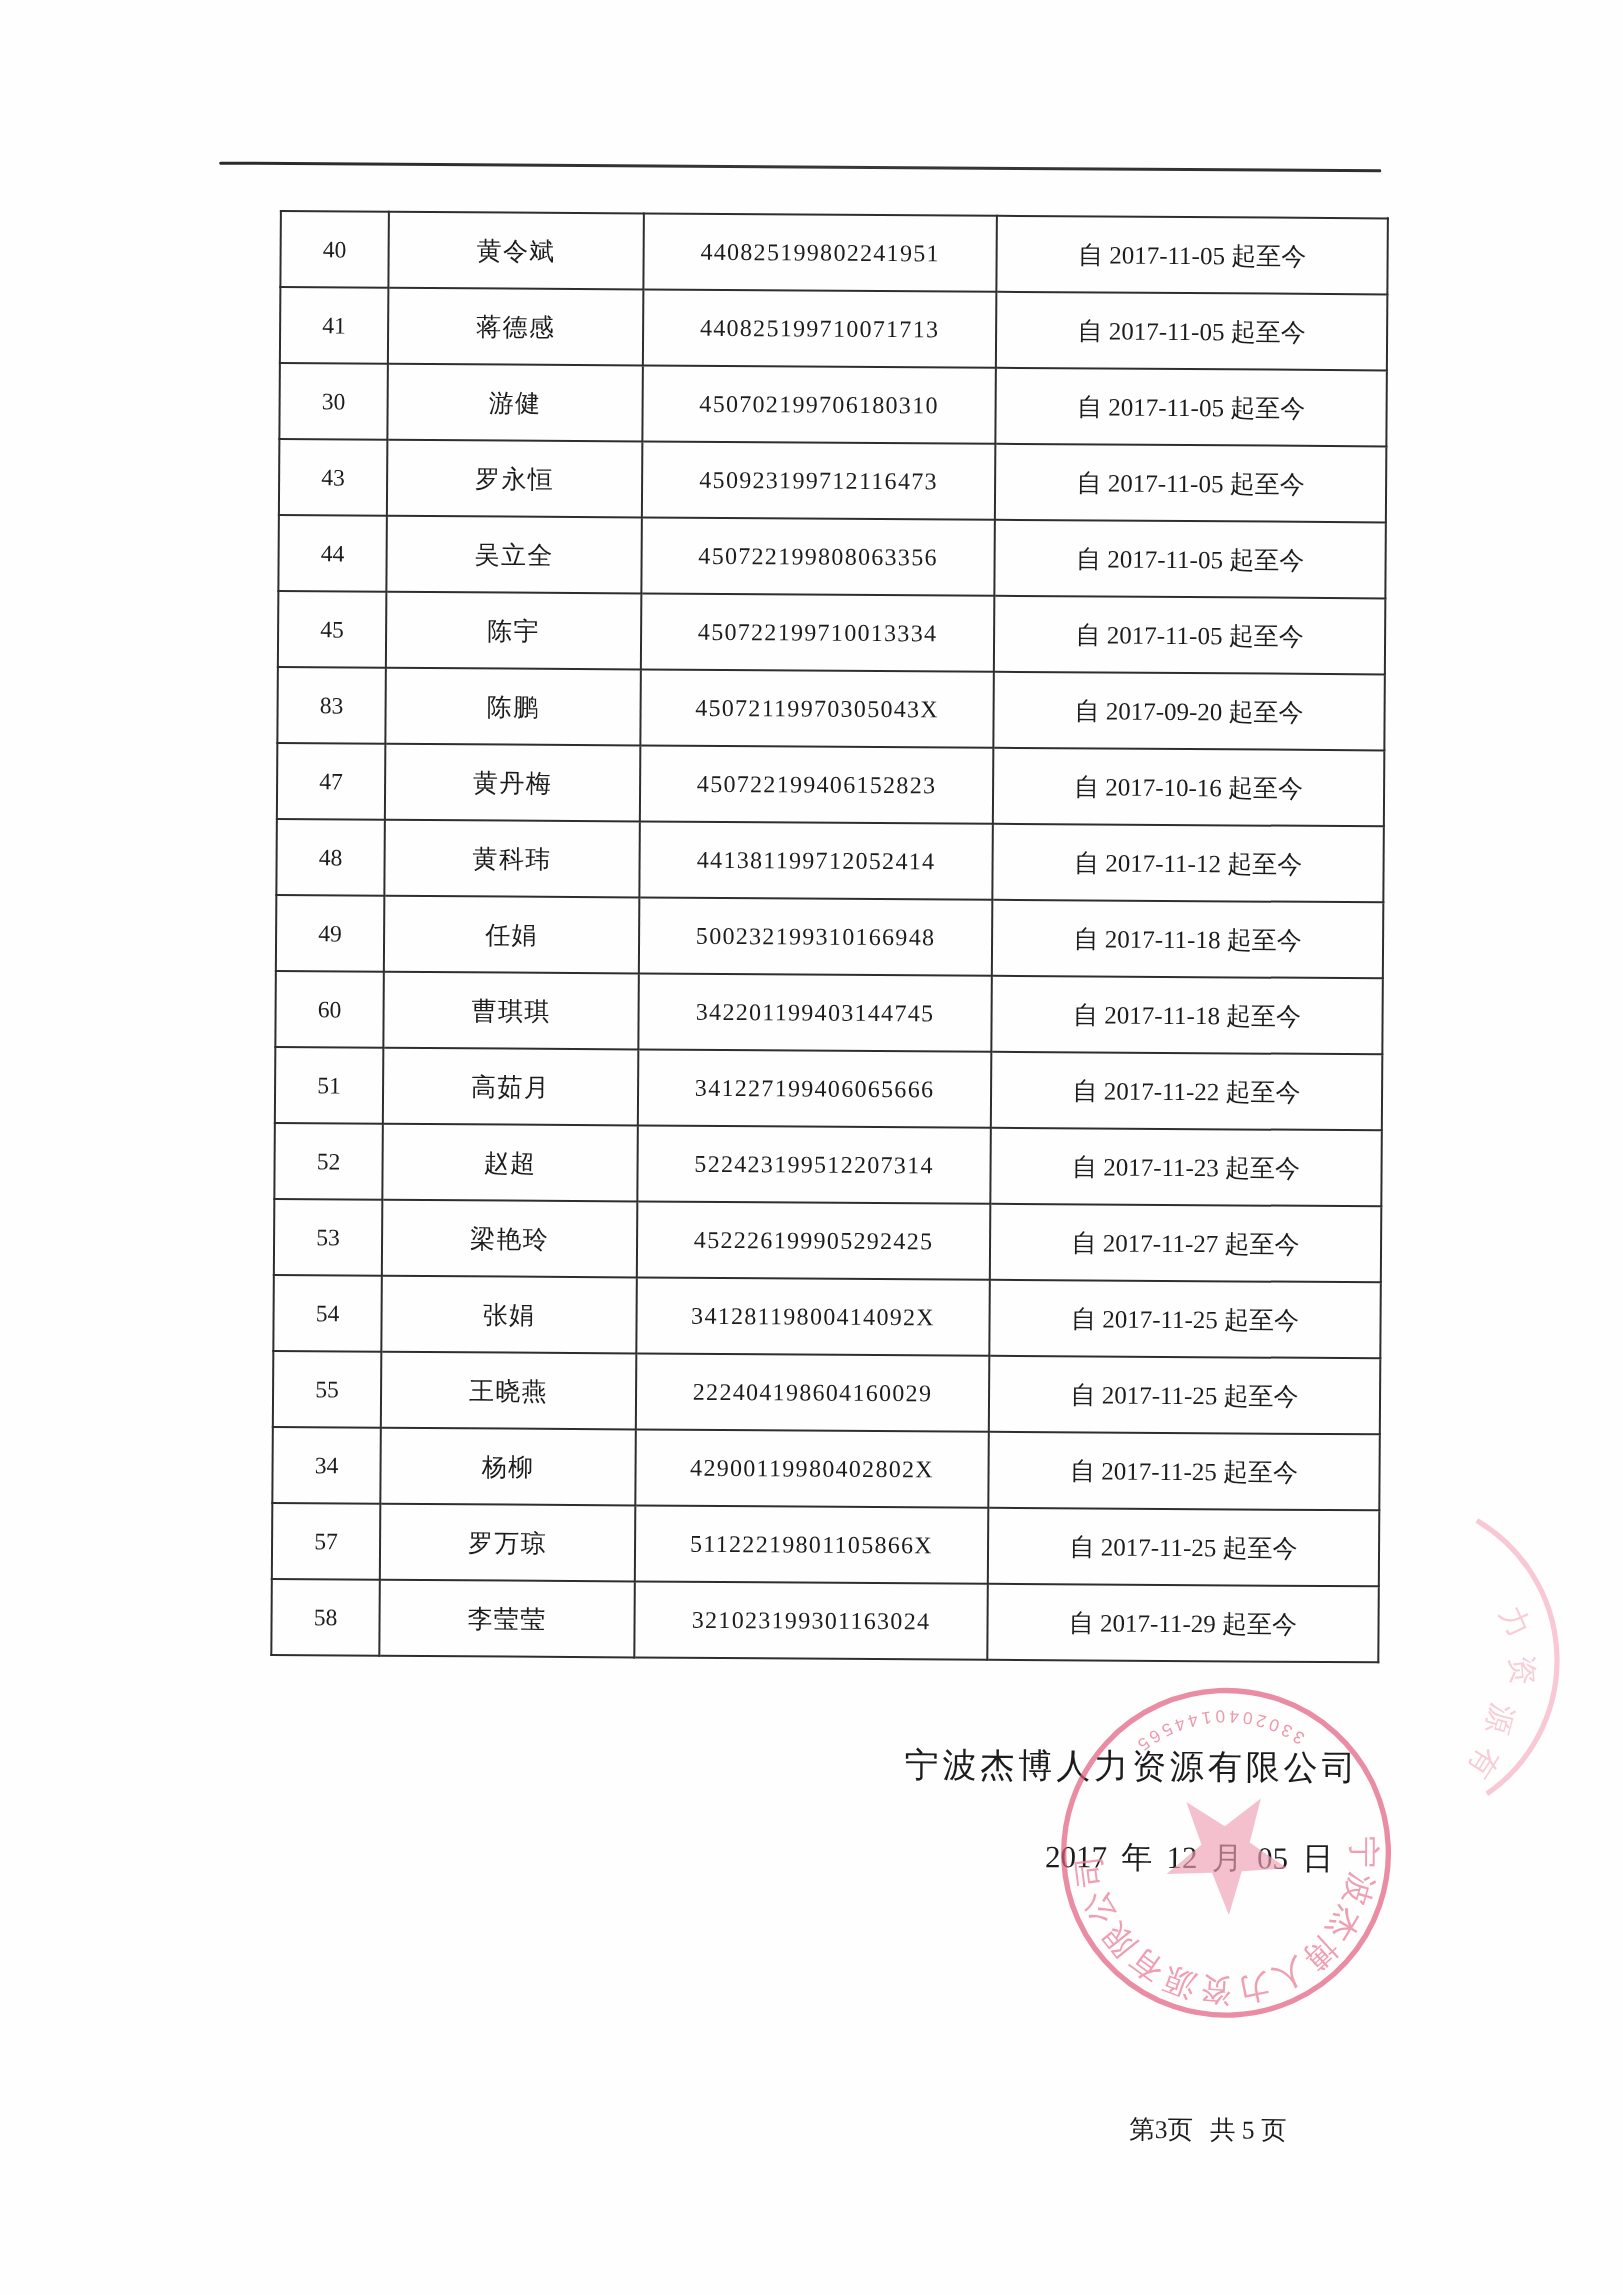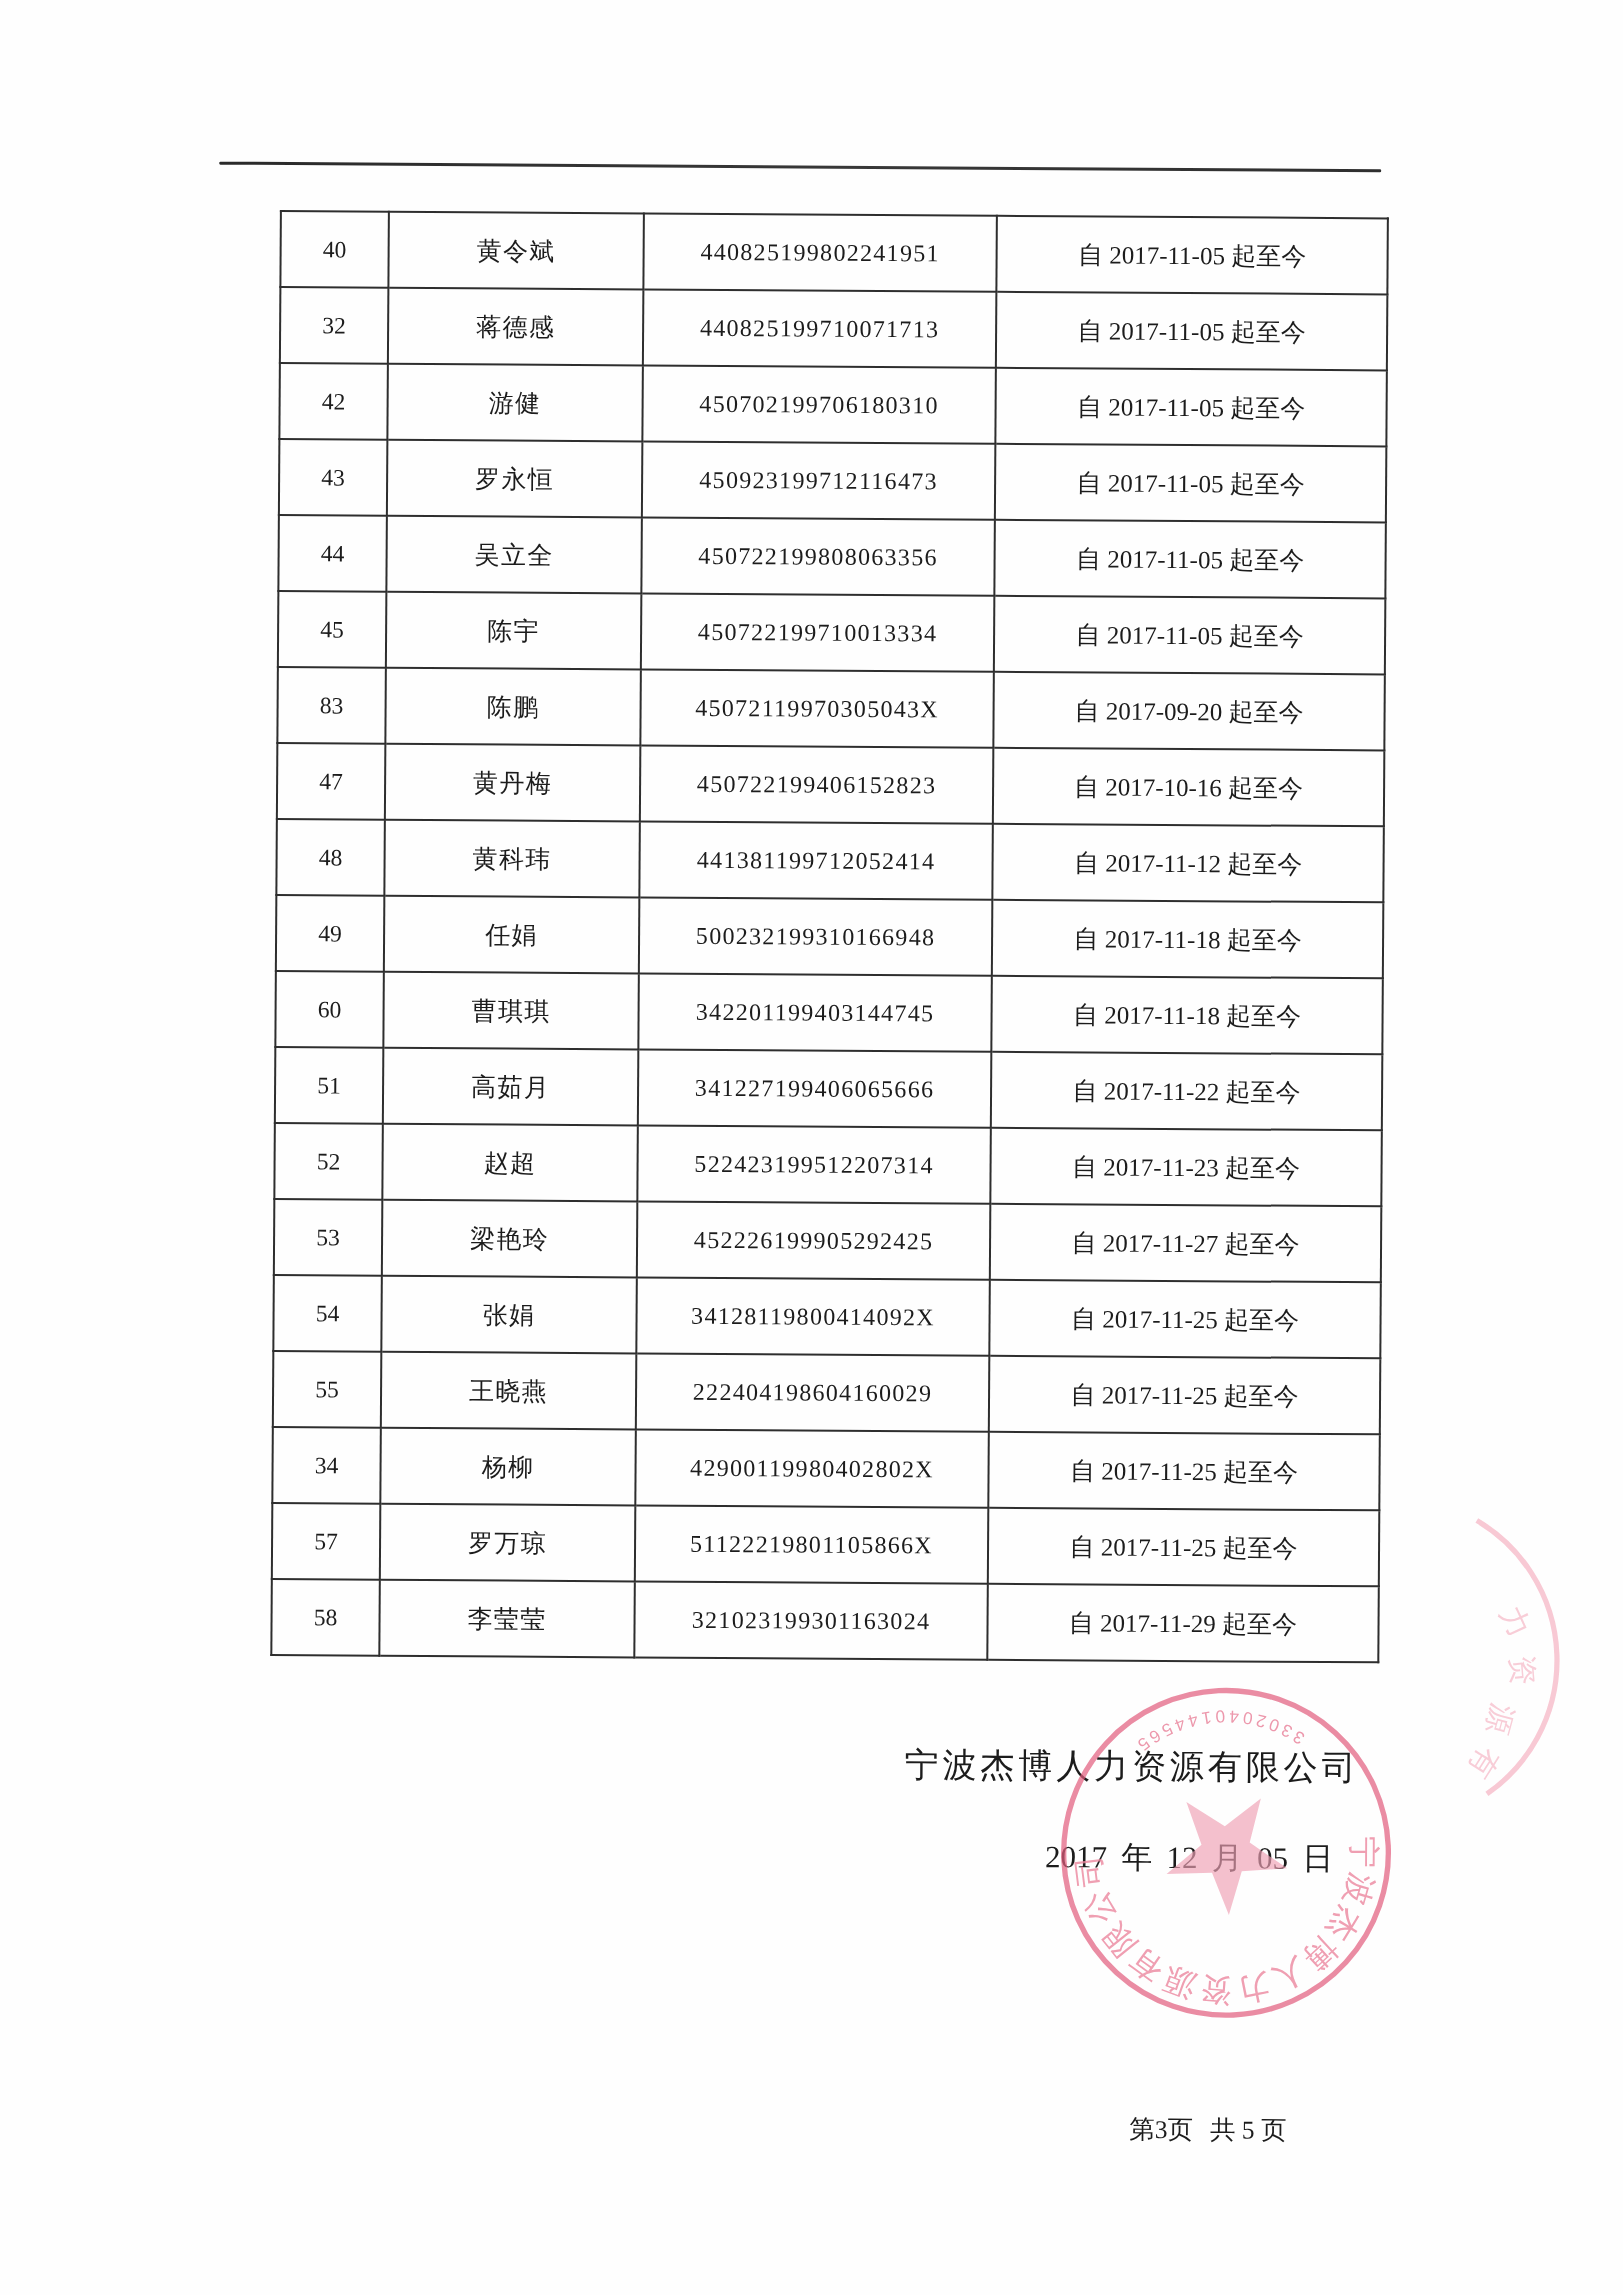--- a/index.html
+++ b/index.html
@@ -59,7 +59,7 @@
       </tr>
 
       <tr>
-        <td class="cell-no">32</td>
+        <td class="cell-no">41</td>
         <td class="cell-name">蒋德感</td>
         <td class="cell-id">440825199710071713</td>
         <td class="cell-period">自 2017-11-05 起至今</td>

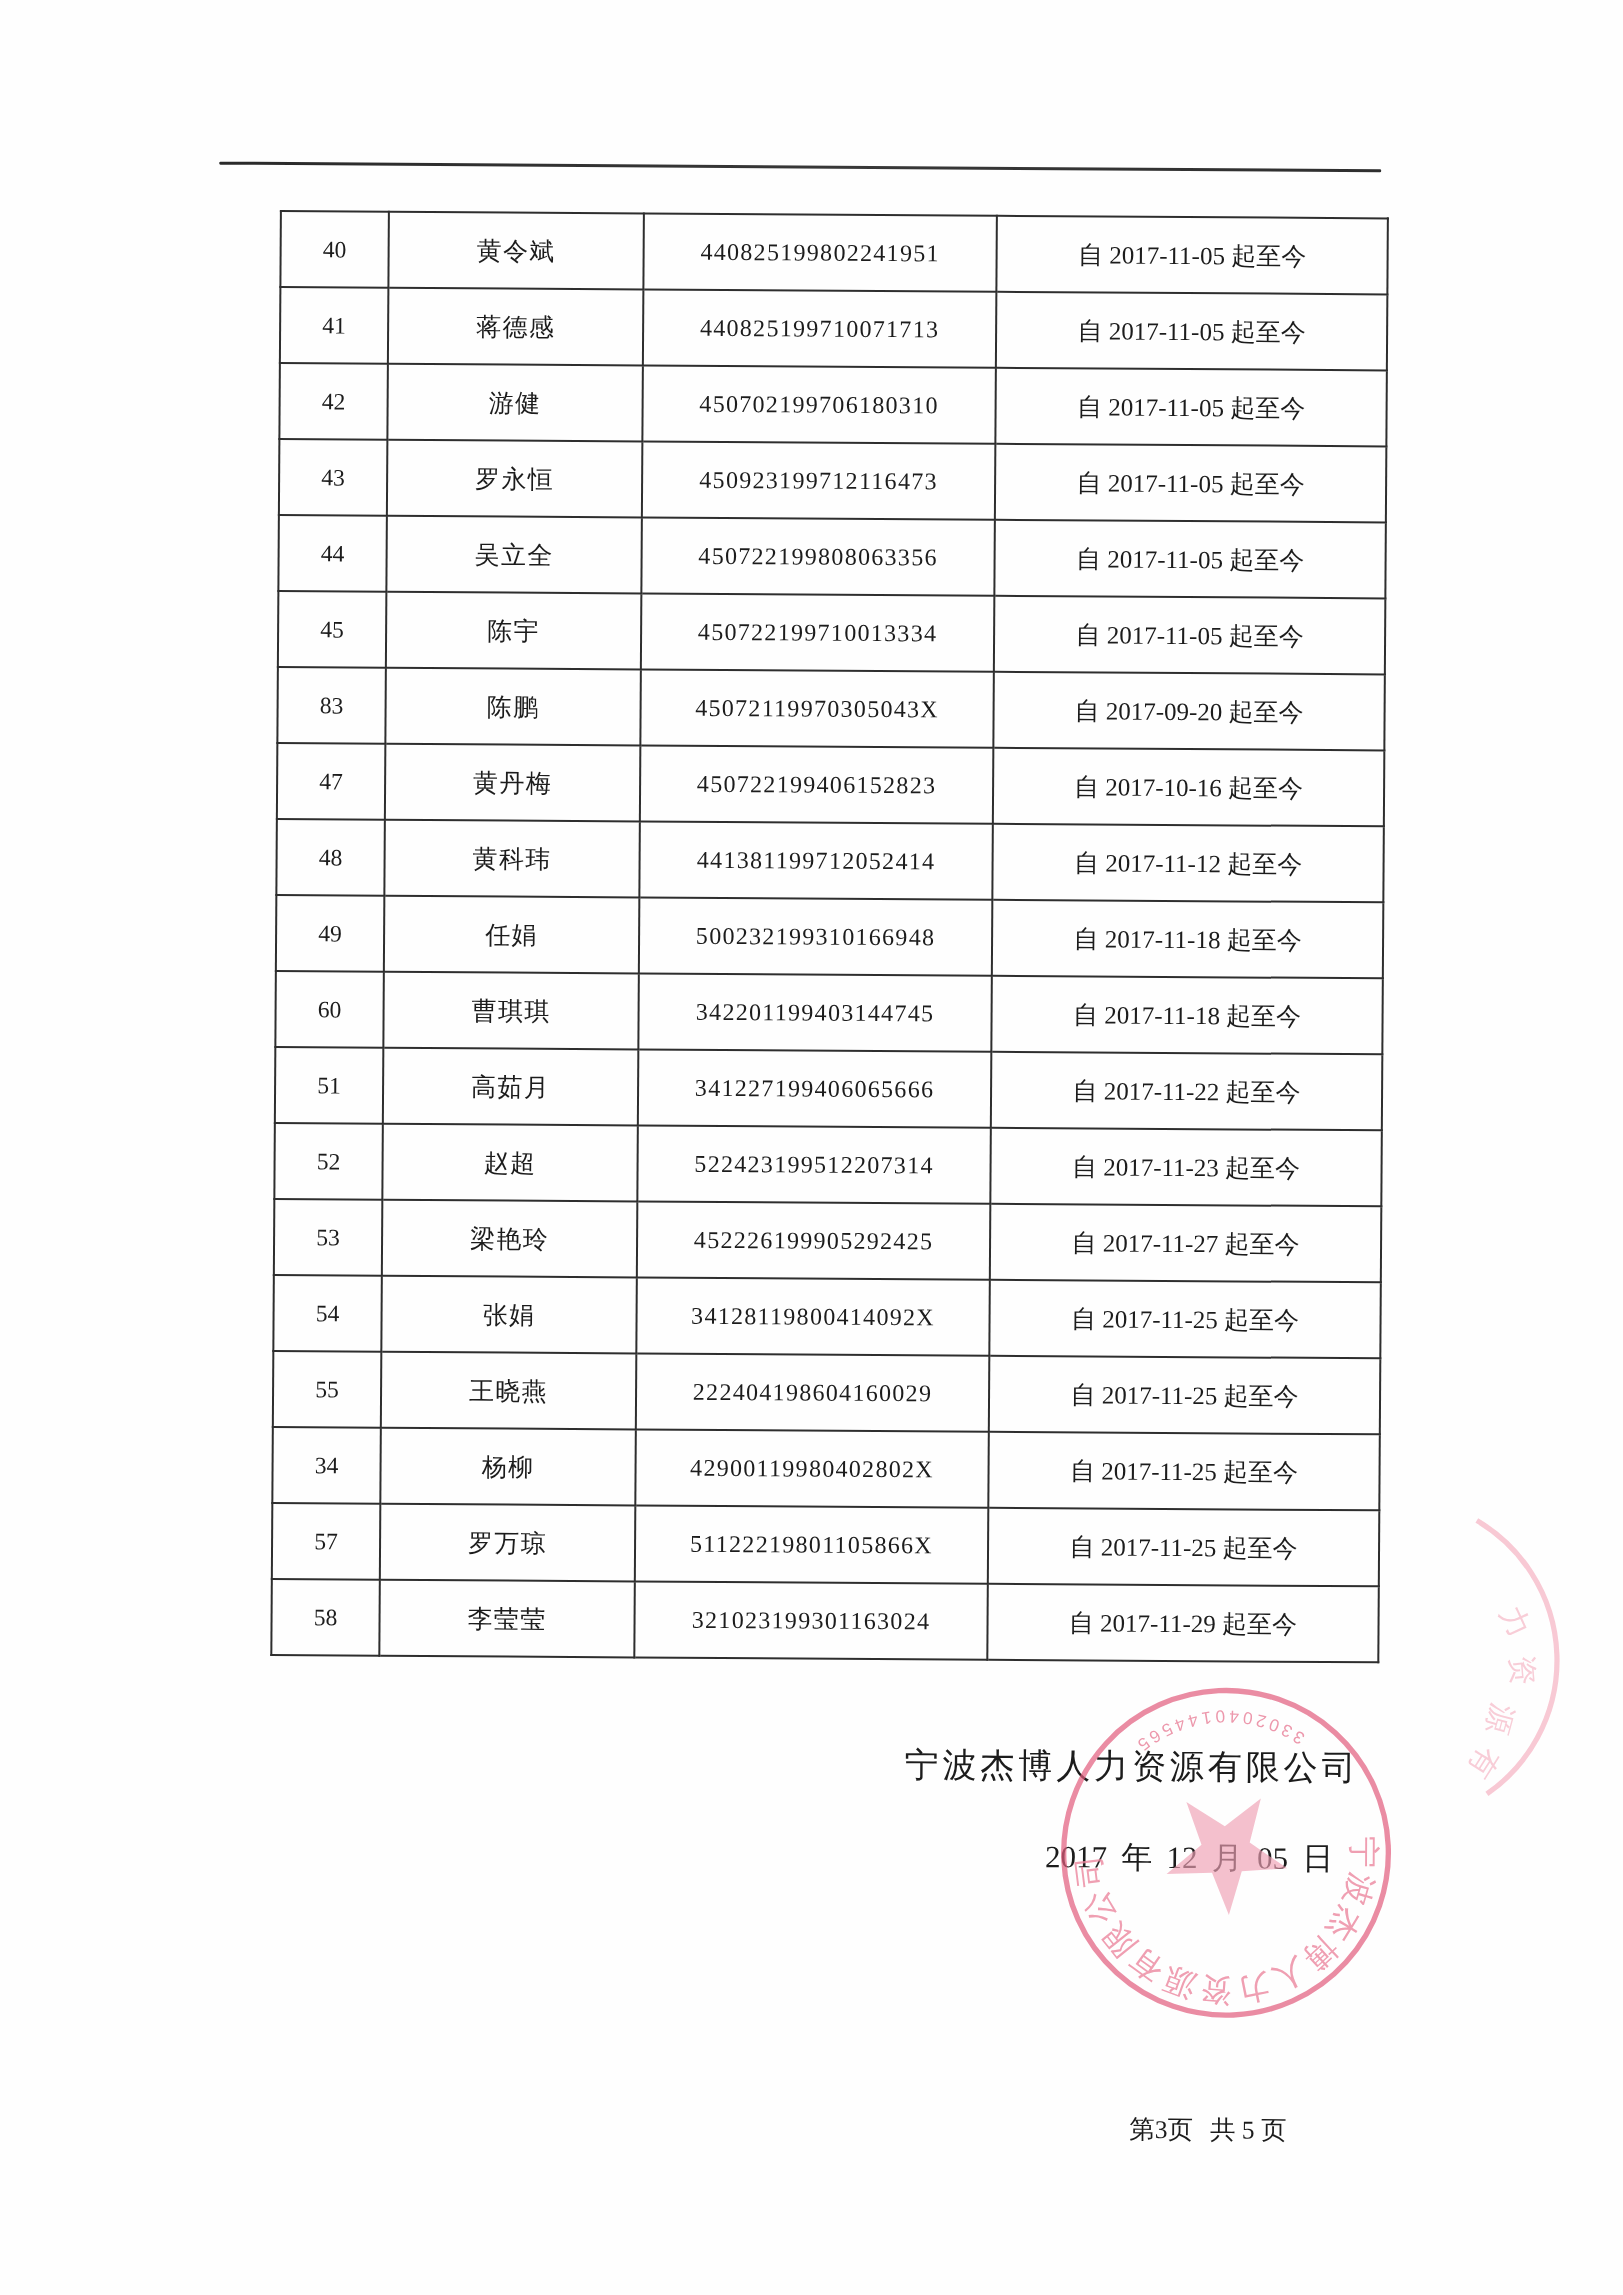--- a/index.html
+++ b/index.html
@@ -66,7 +66,7 @@
       </tr>
 
       <tr>
-        <td class="cell-no">42</td>
+        <td class="cell-no">30</td>
         <td class="cell-name">游健</td>
         <td class="cell-id">450702199706180310</td>
         <td class="cell-period">自 2017-11-05 起至今</td>

